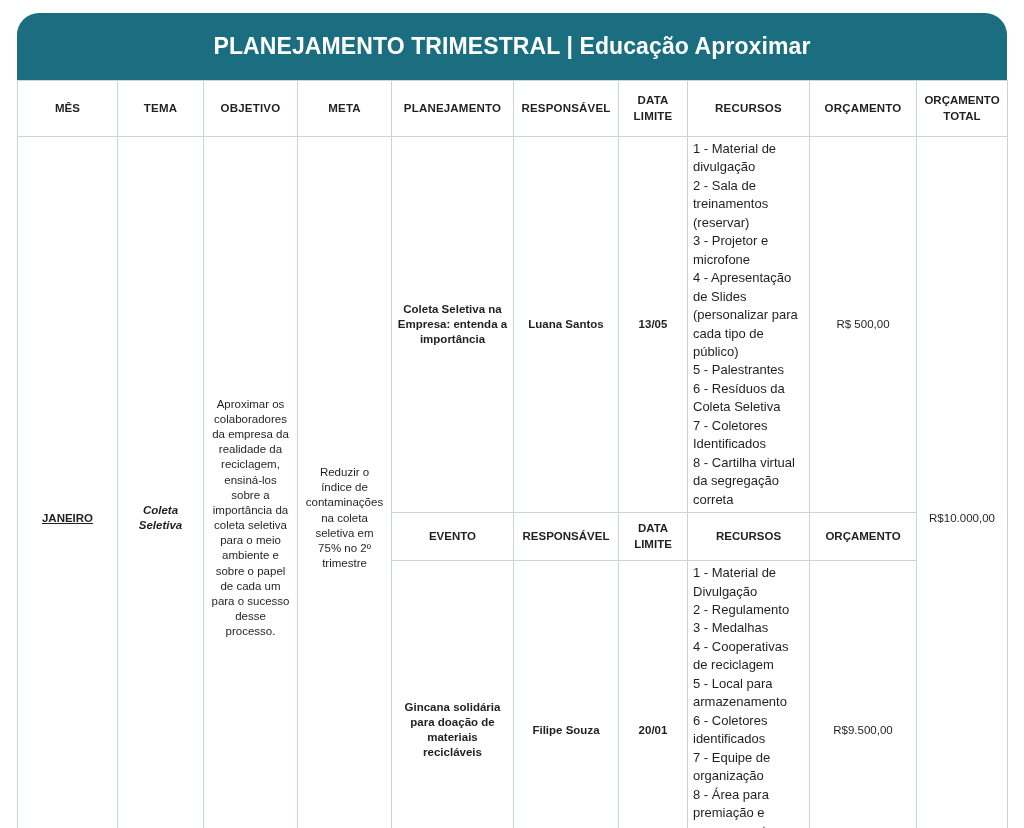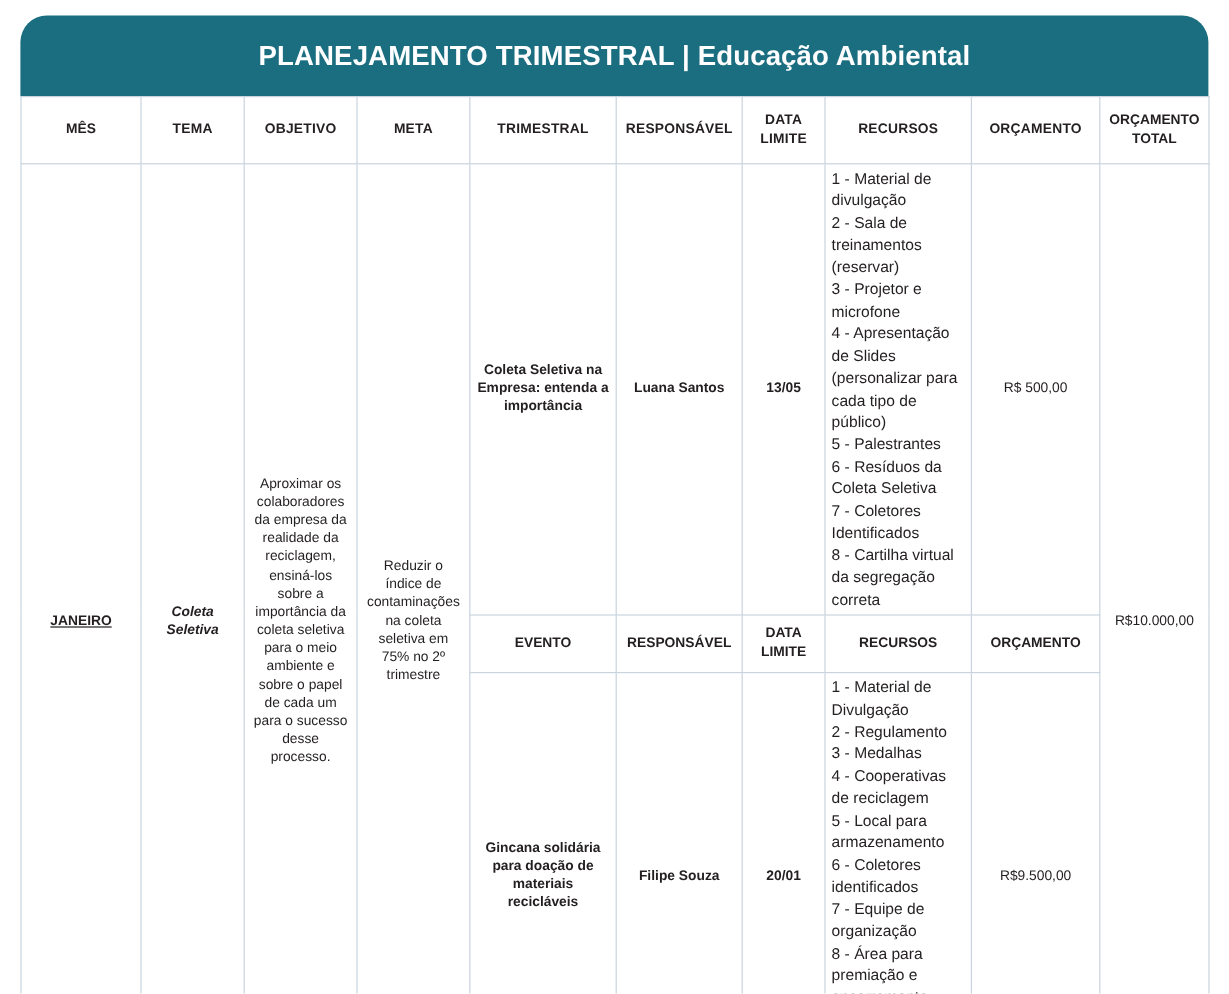--- a/index.html
+++ b/index.html
@@ -155,7 +155,7 @@
 <div class="page">
 
   <div class="title-bar">
-    <div class="title-text">PLANEJAMENTO TRIMESTRAL | Educação Ambiental</div>
+    <div class="title-text">PLANEJAMENTO TRIMESTRAL | Educação Aproximar</div>
   </div>
 
   <div class="table-wrap">

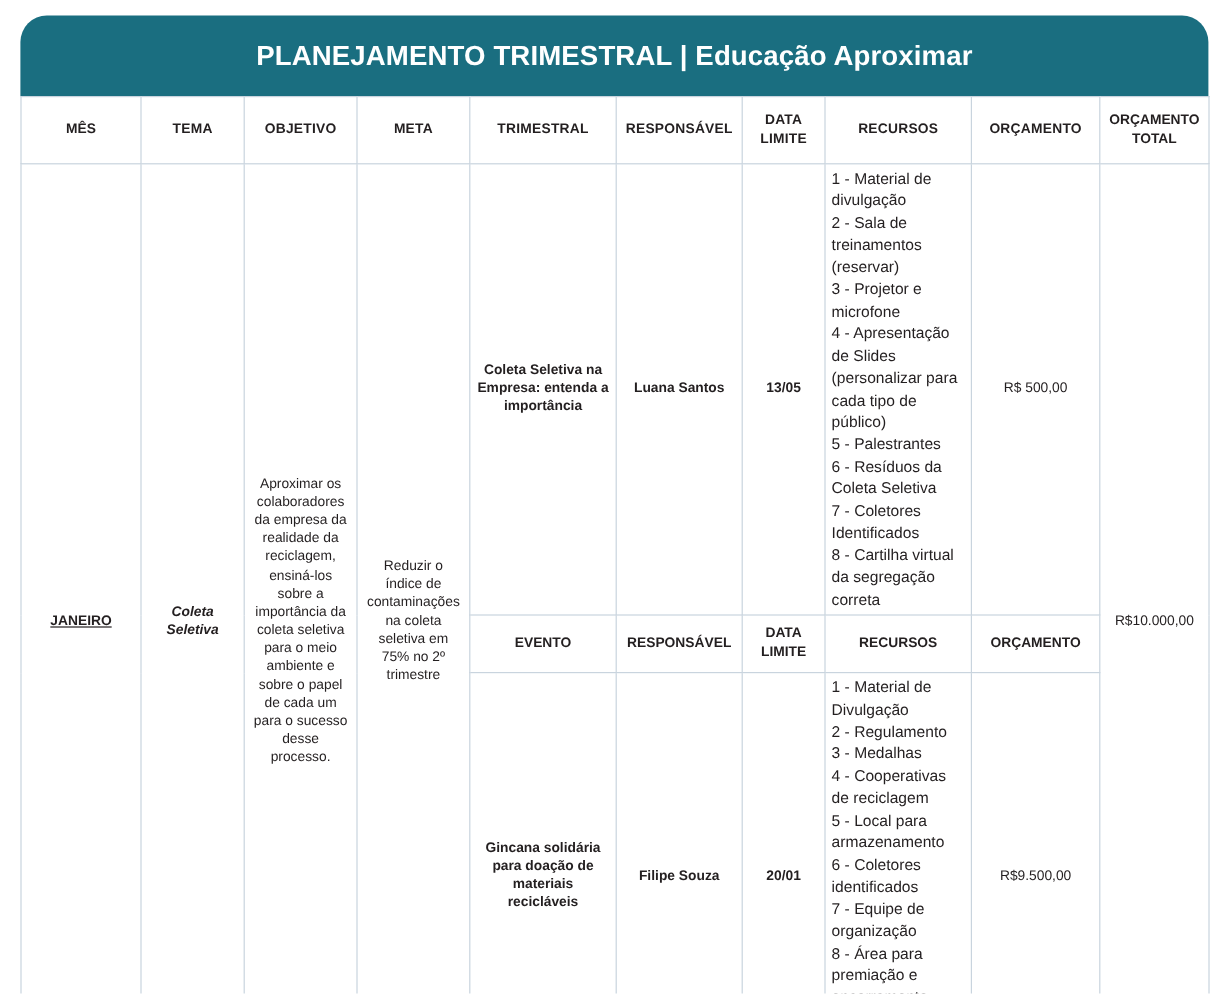--- a/index.html
+++ b/index.html
@@ -179,7 +179,7 @@
         <td class="hdr">TEMA</td>
         <td class="hdr">OBJETIVO</td>
         <td class="hdr">META</td>
-        <td class="hdr">TRIMESTRAL</td>
+        <td class="hdr">PLANEJAMENTO</td>
         <td class="hdr">RESPONSÁVEL</td>
         <td class="hdr" style="white-space:pre-line">DATA
 LIMITE</td>

